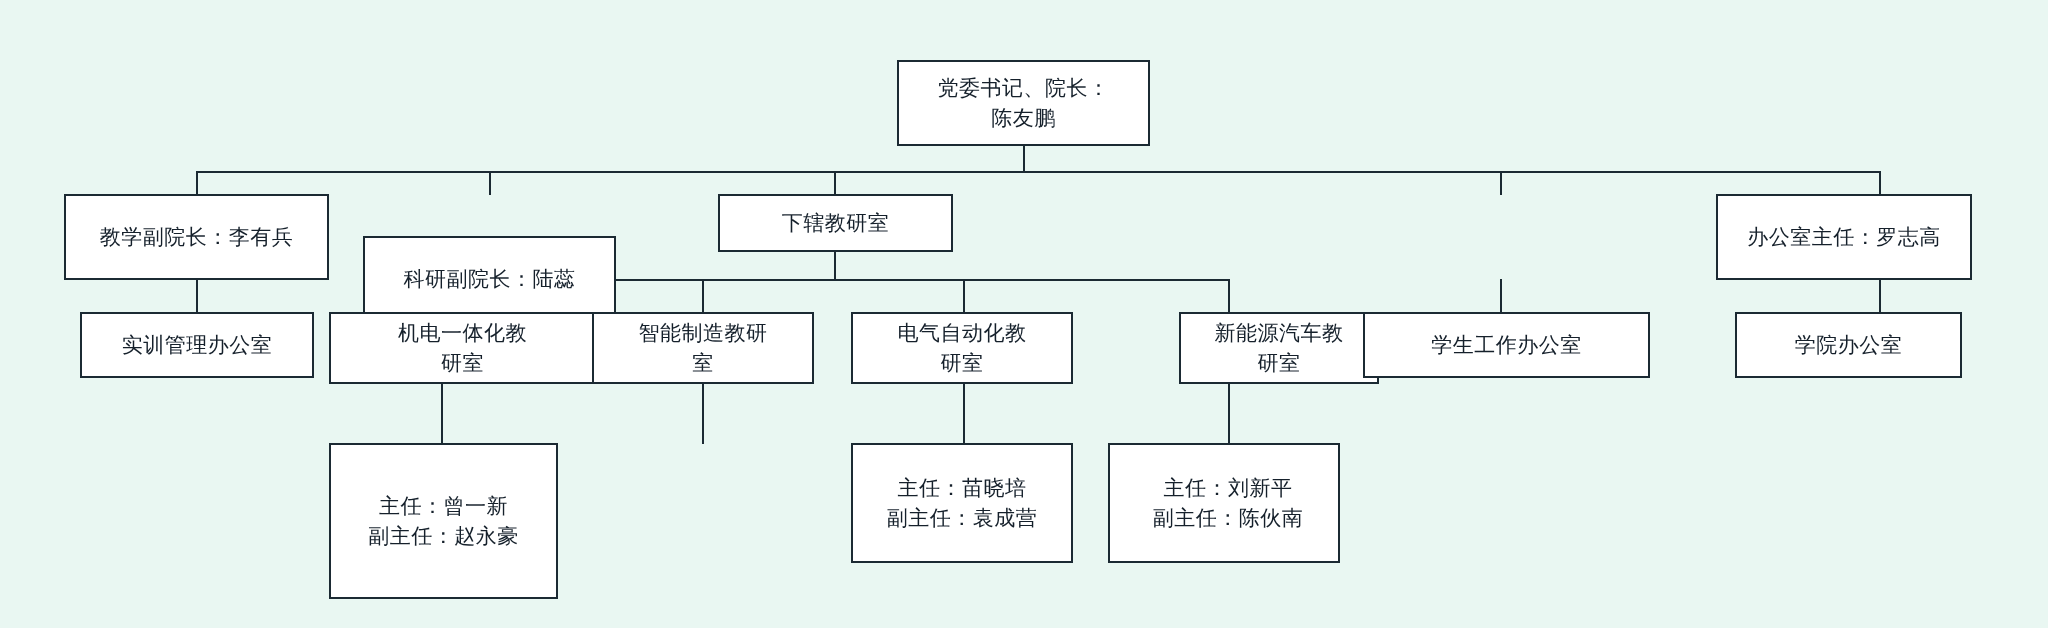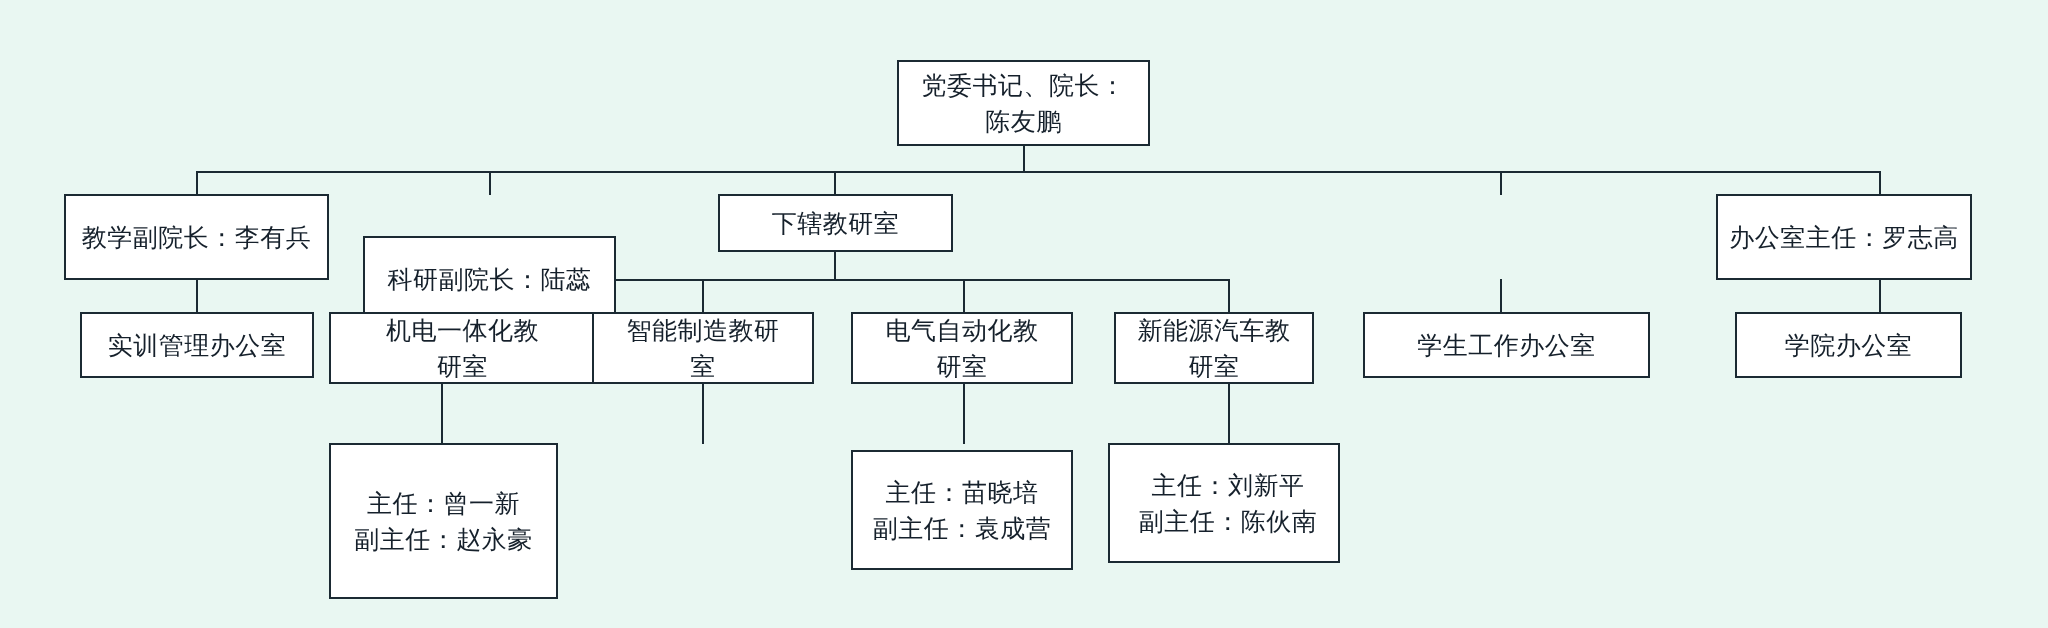--- a/index.html
+++ b/index.html
@@ -29,7 +29,7 @@
     justify-content: center;
     text-align: center;
     color: #15202b;
-    font-size: 25px;
+    font-size: 21px;
     line-height: 1.45;
     letter-spacing: 0.5px;
     padding: 4px 8px;

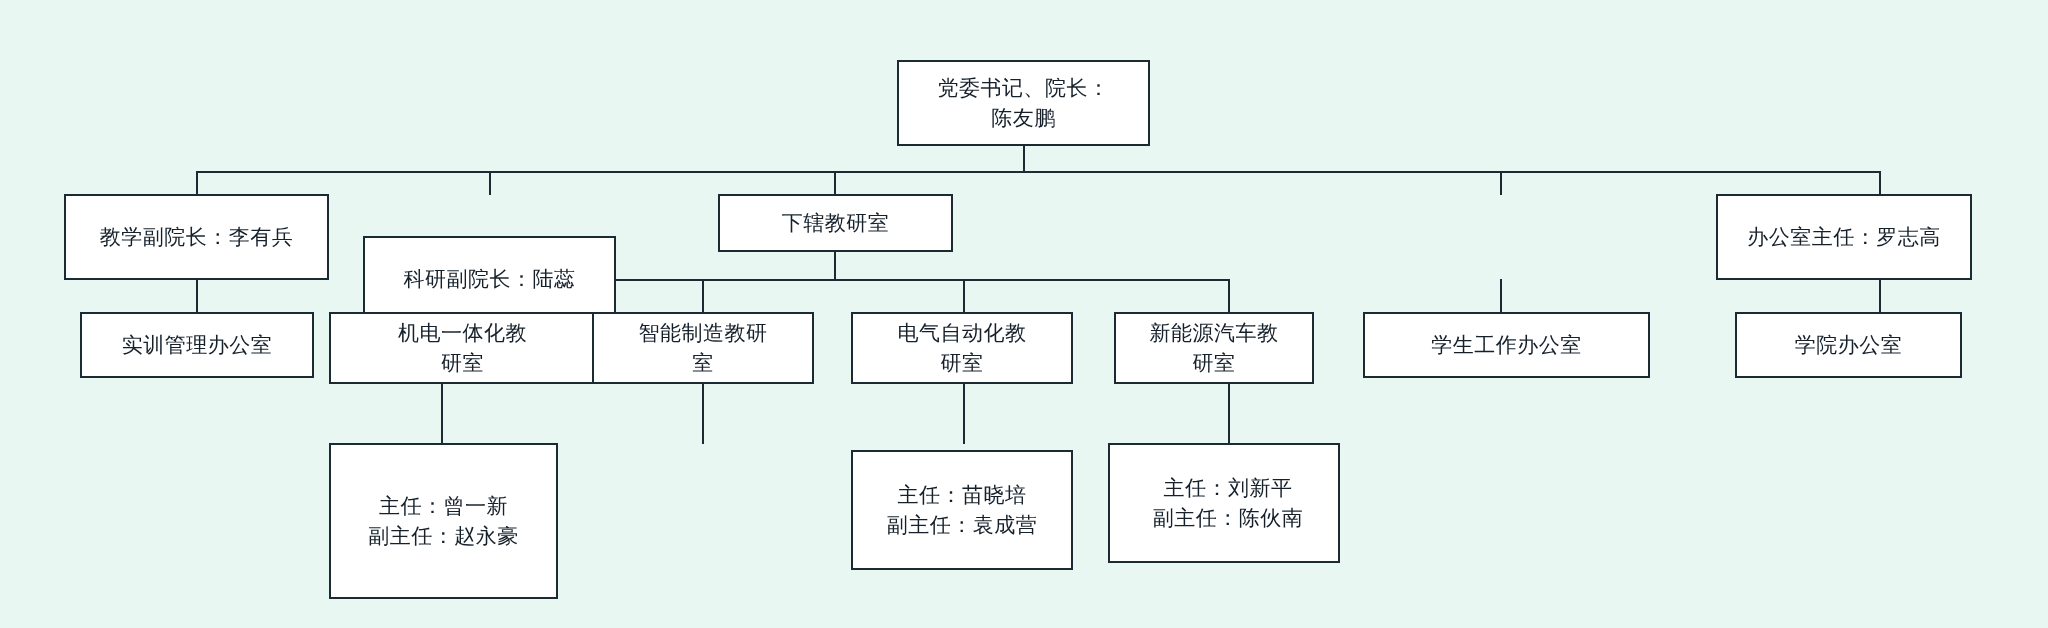--- a/index.html
+++ b/index.html
@@ -122,7 +122,7 @@
     <span class="line">研室</span>
   </div>
 
-  <div class="node wrapline" style="left:1114px; top:312px; width:200px; height:72px;">
+  <div class="node wrapline" style="left:1179px; top:312px; width:200px; height:72px;">
     <span class="line">新能源汽车教</span>
     <span class="line">研室</span>
   </div>

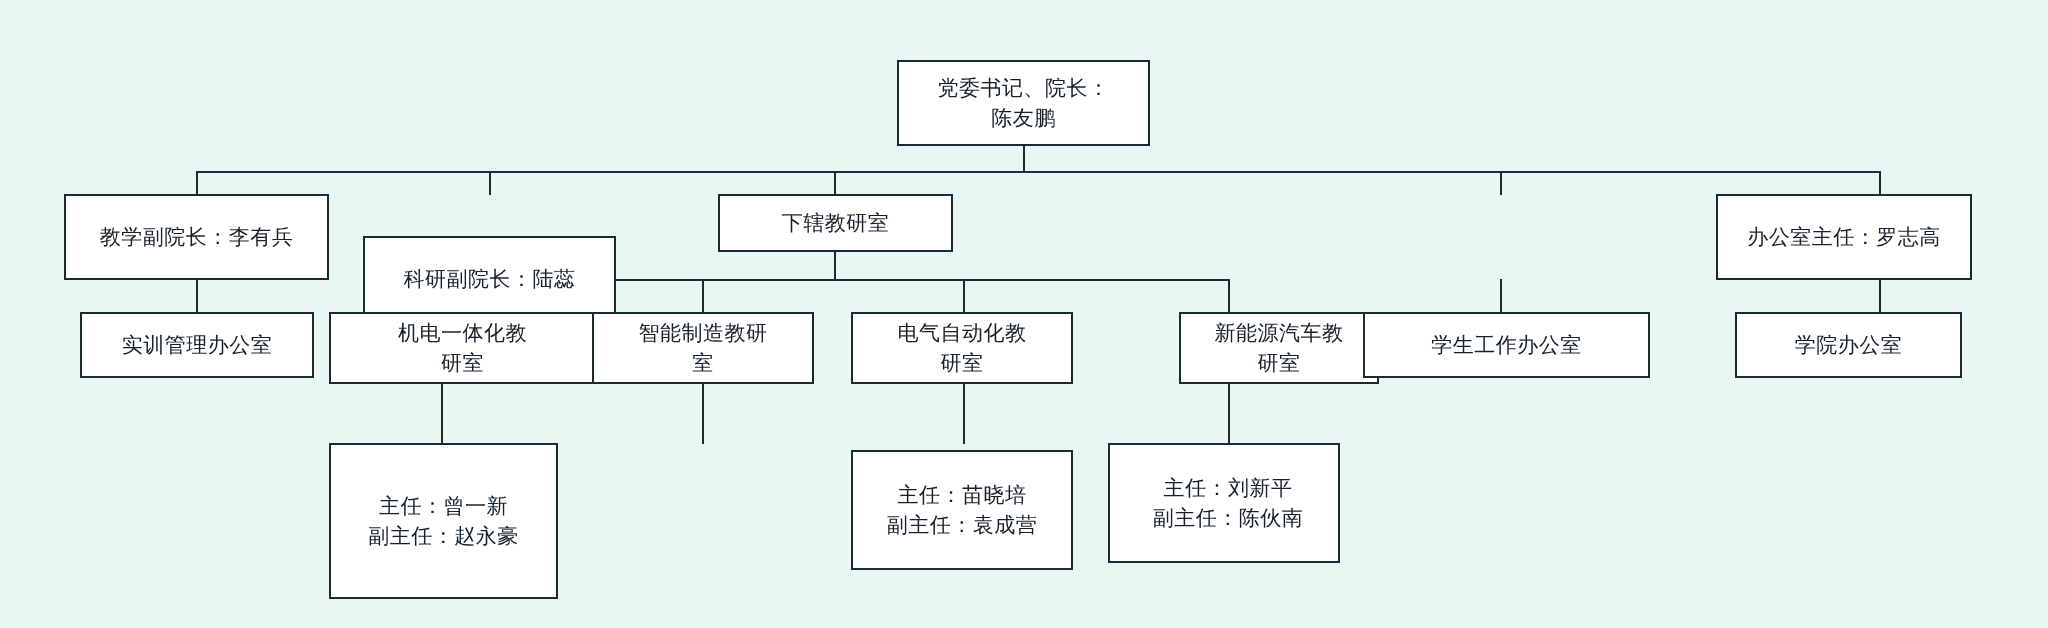--- a/index.html
+++ b/index.html
@@ -141,7 +141,7 @@
   </div>
 
 
-  <div class="node" style="left:851px; top:443px; width:222px; height:120px;margin-top:7px;">
+  <div class="node" style="left:851px; top:443px; width:222px; height:120px;">
     <span class="line">主任：苗晓培</span>
     <span class="line">副主任：袁成营</span>
   </div>

